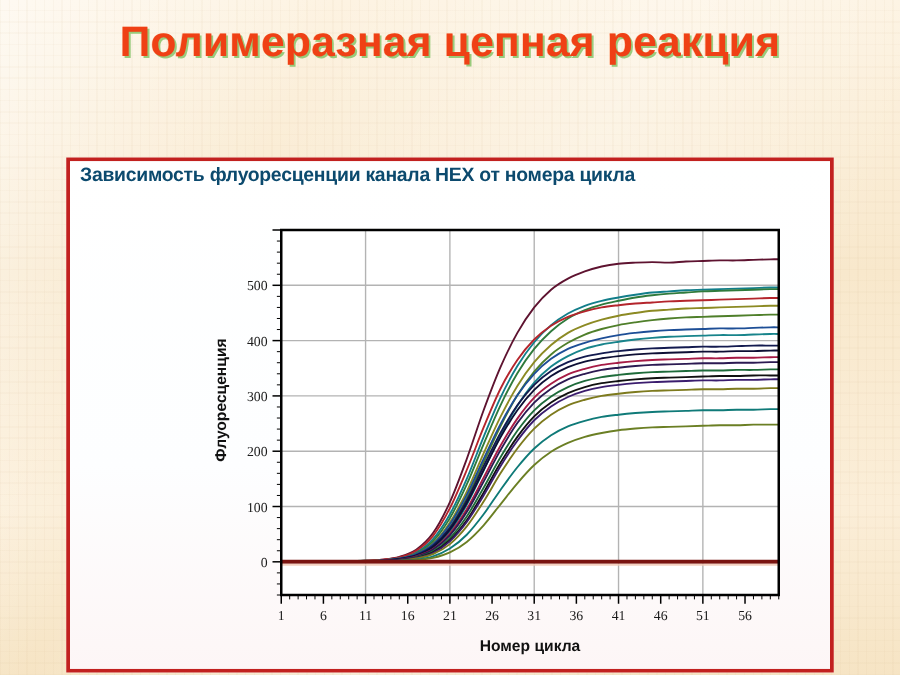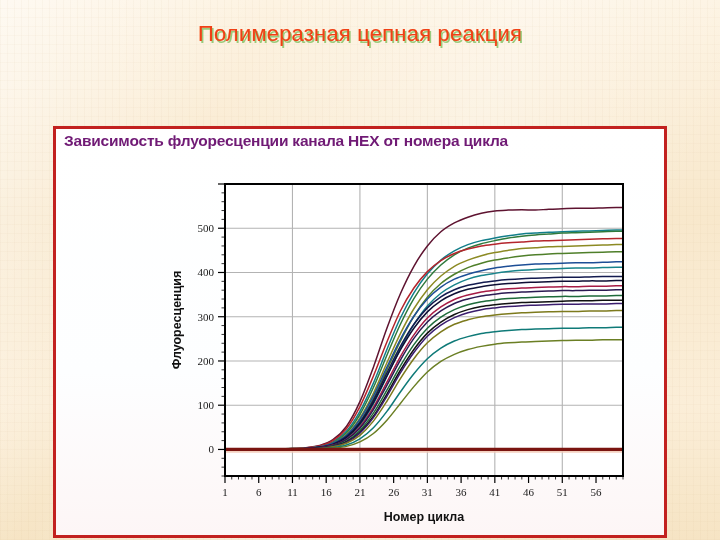--- a/index.html
+++ b/index.html
@@ -43,8 +43,8 @@
   }
   .title-line {
     font-family: "Liberation Sans", sans-serif;
-    font-weight: normal;
-    font-size: 22px;
+    font-weight: bold;
+    font-size: 34px;
     line-height: 36px;
     color: #ef4015;
     letter-spacing: 0.2px;

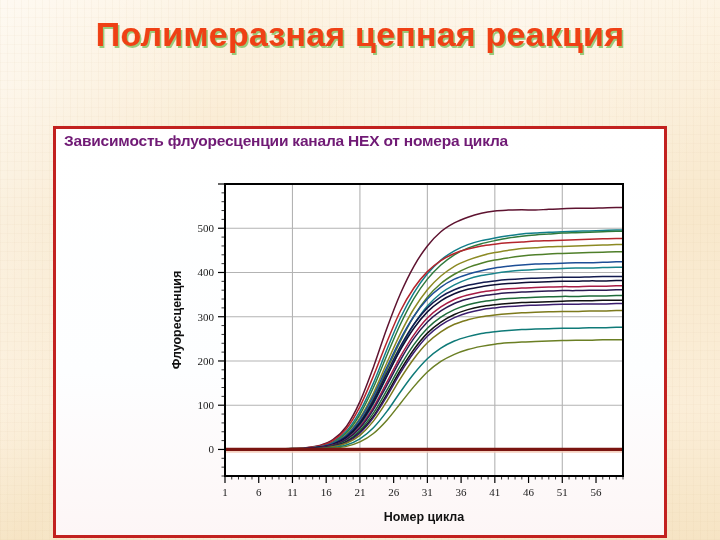--- a/index.html
+++ b/index.html
@@ -81,7 +81,7 @@
     font-family: "Liberation Sans", sans-serif;
     font-weight: bold;
     font-size: 15.5px;
-    color: #701a75;
+    color: #0c4a6e;
     white-space: nowrap;
     letter-spacing: -0.2px;
   }

